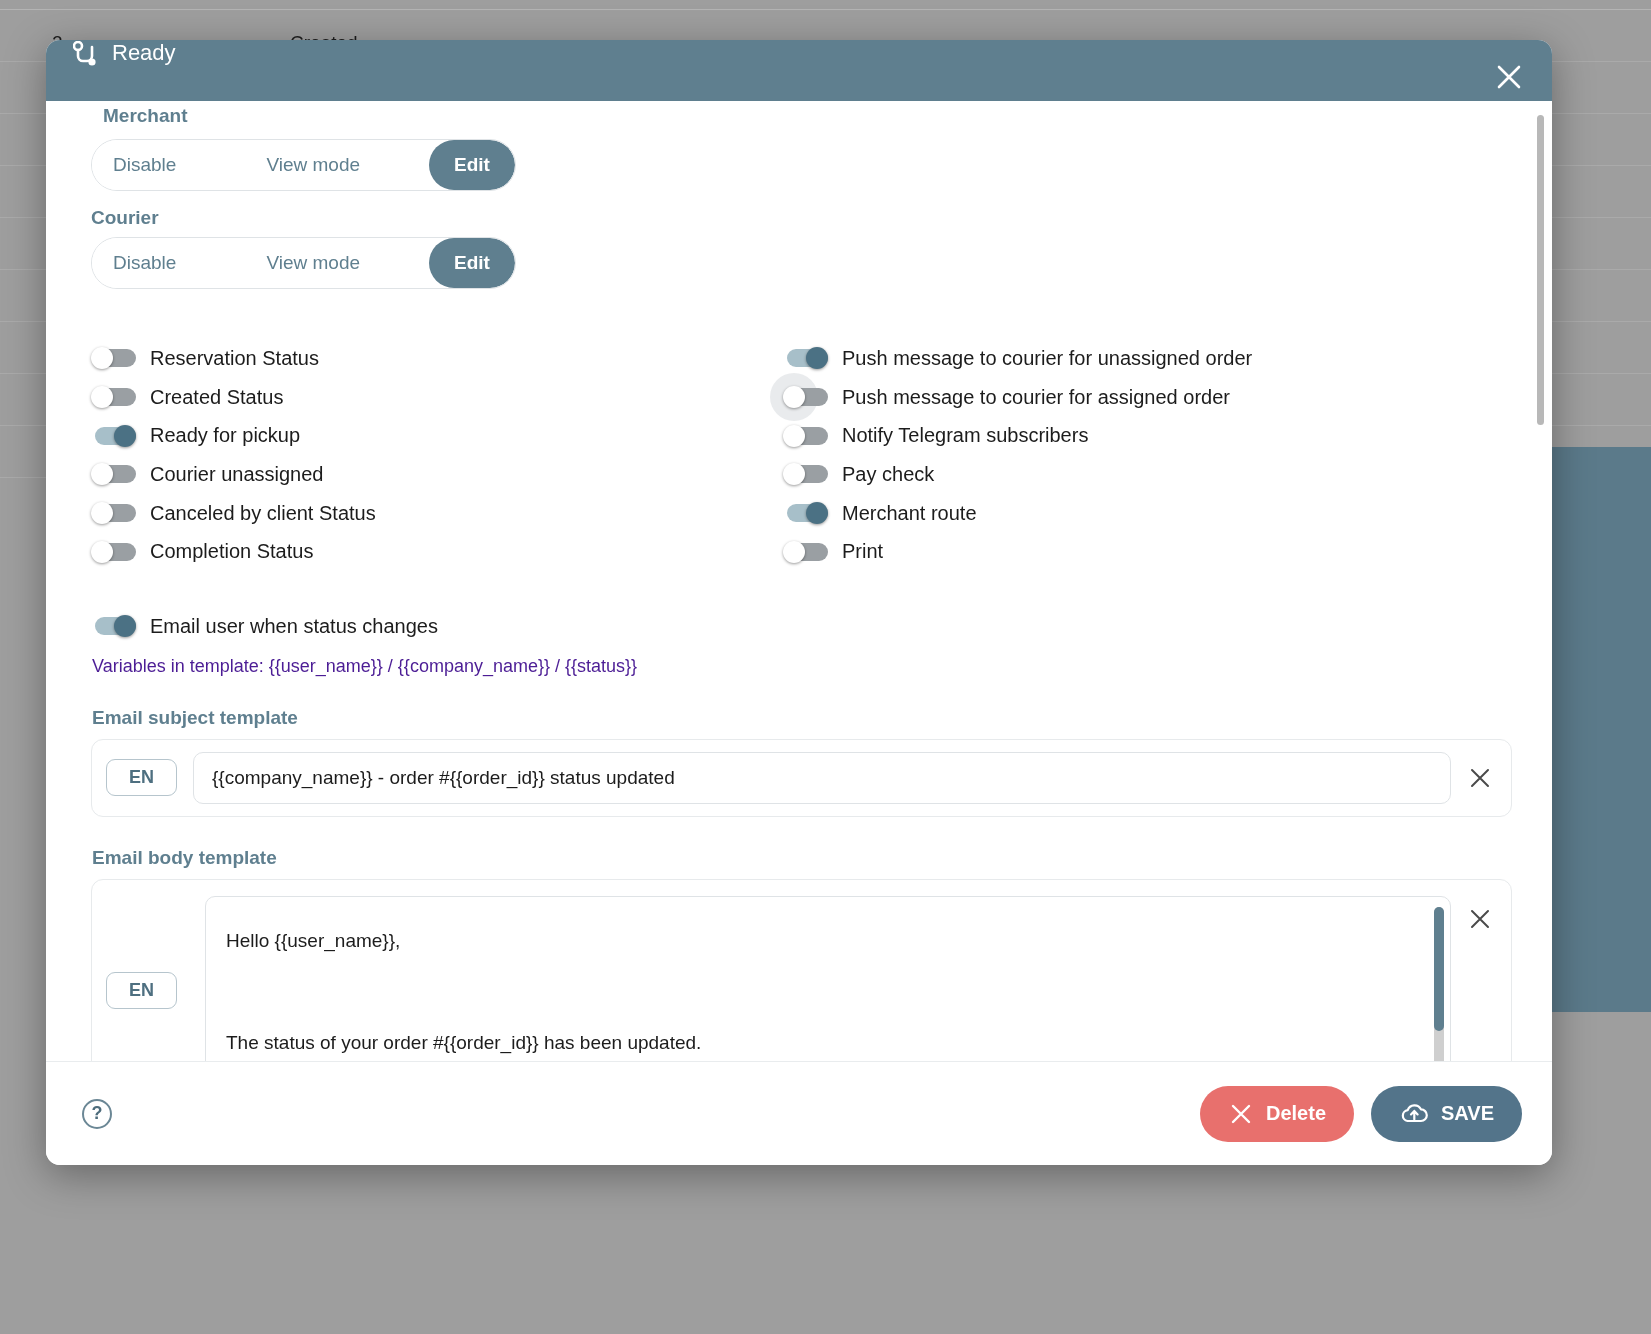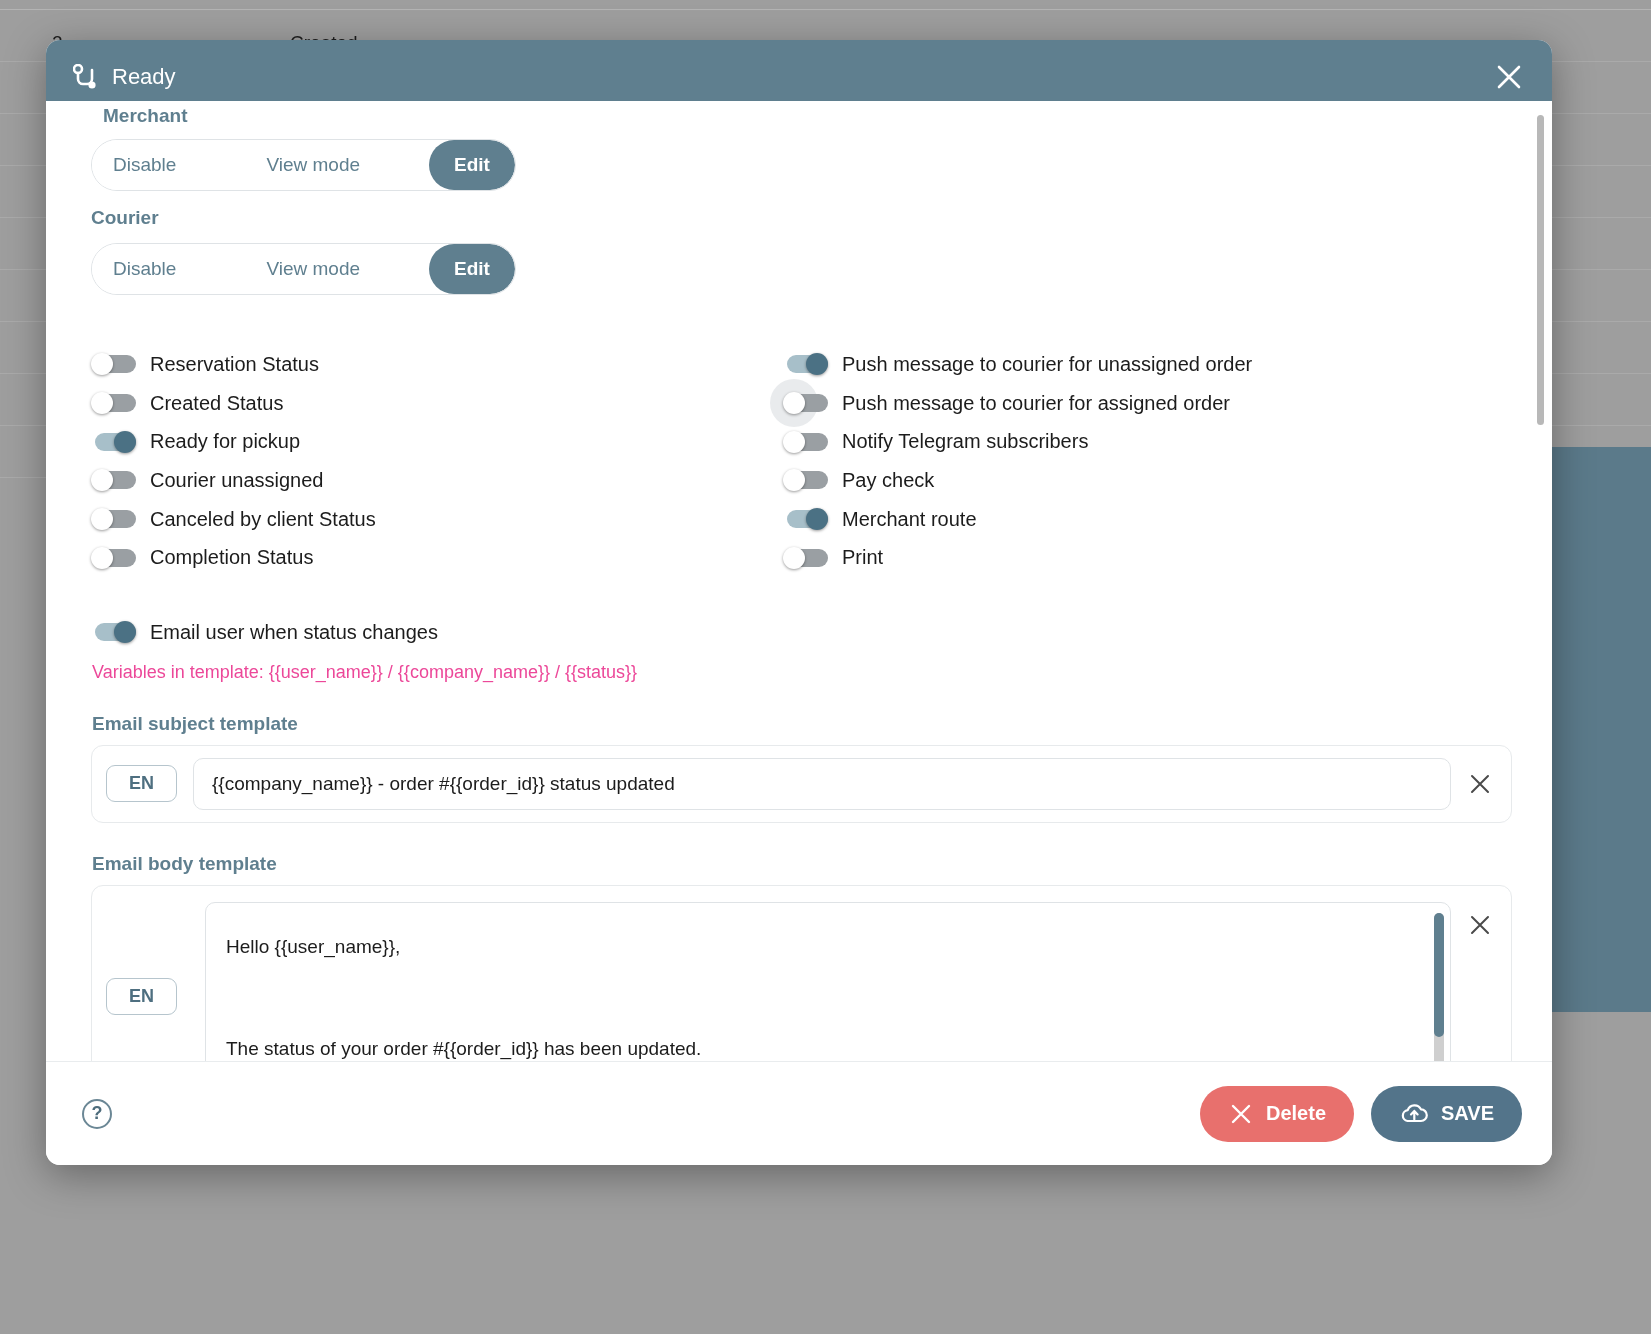--- a/index.html
+++ b/index.html
@@ -49,7 +49,7 @@
   .modal-header {
     position: absolute; left: 0; top: 0; right: 0; height: 73px;
     background: #5f7f8f;
-    display: flex; align-items: center;
+    display: flex; 
     padding: 0 26px;
   }
   .header-icon {

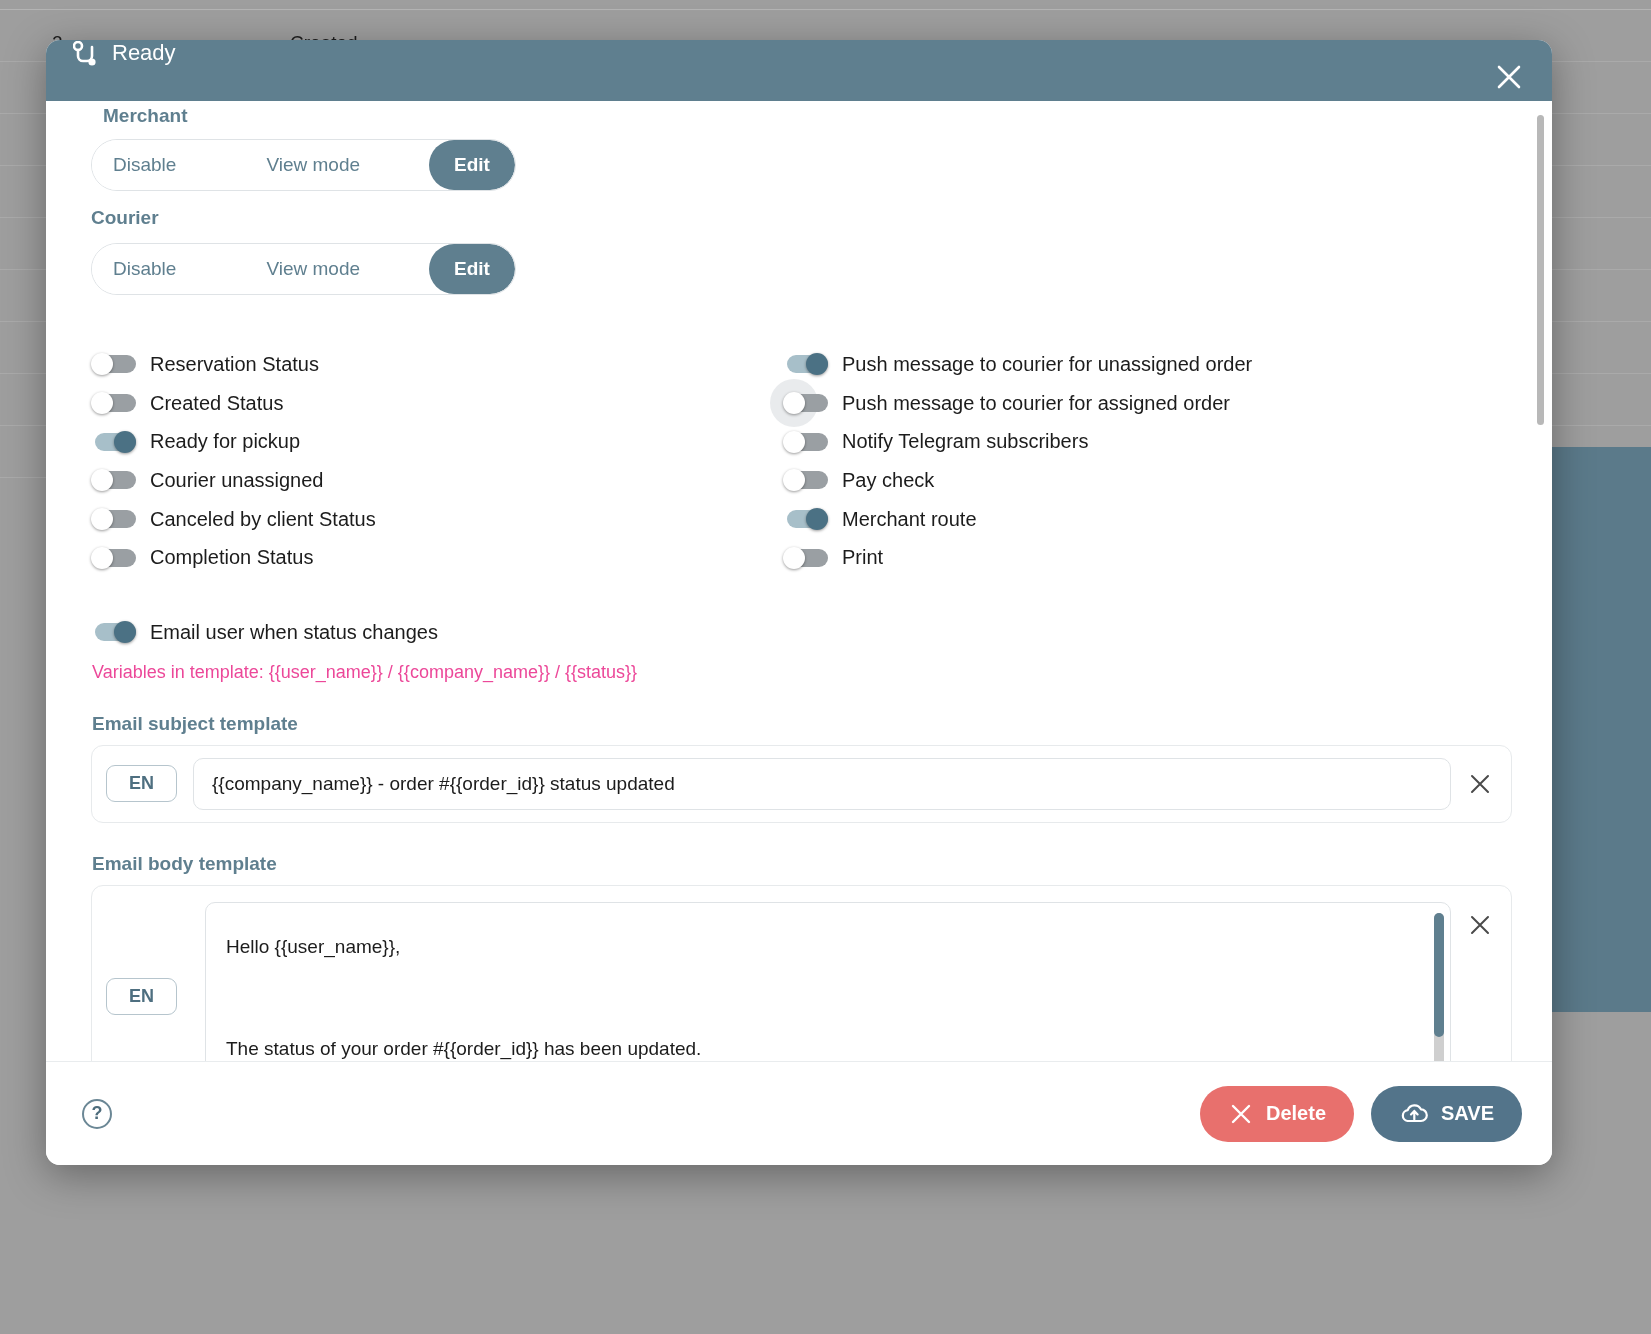--- a/index.html
+++ b/index.html
@@ -94,7 +94,7 @@
     color: #5f7f8f;
     font-weight: bold;
     font-size: 19px;
-    margin: 0 0 14px 0;
+    margin: 0 0 8px 0;
   }
   .sec-label.clipped {
     position: absolute;

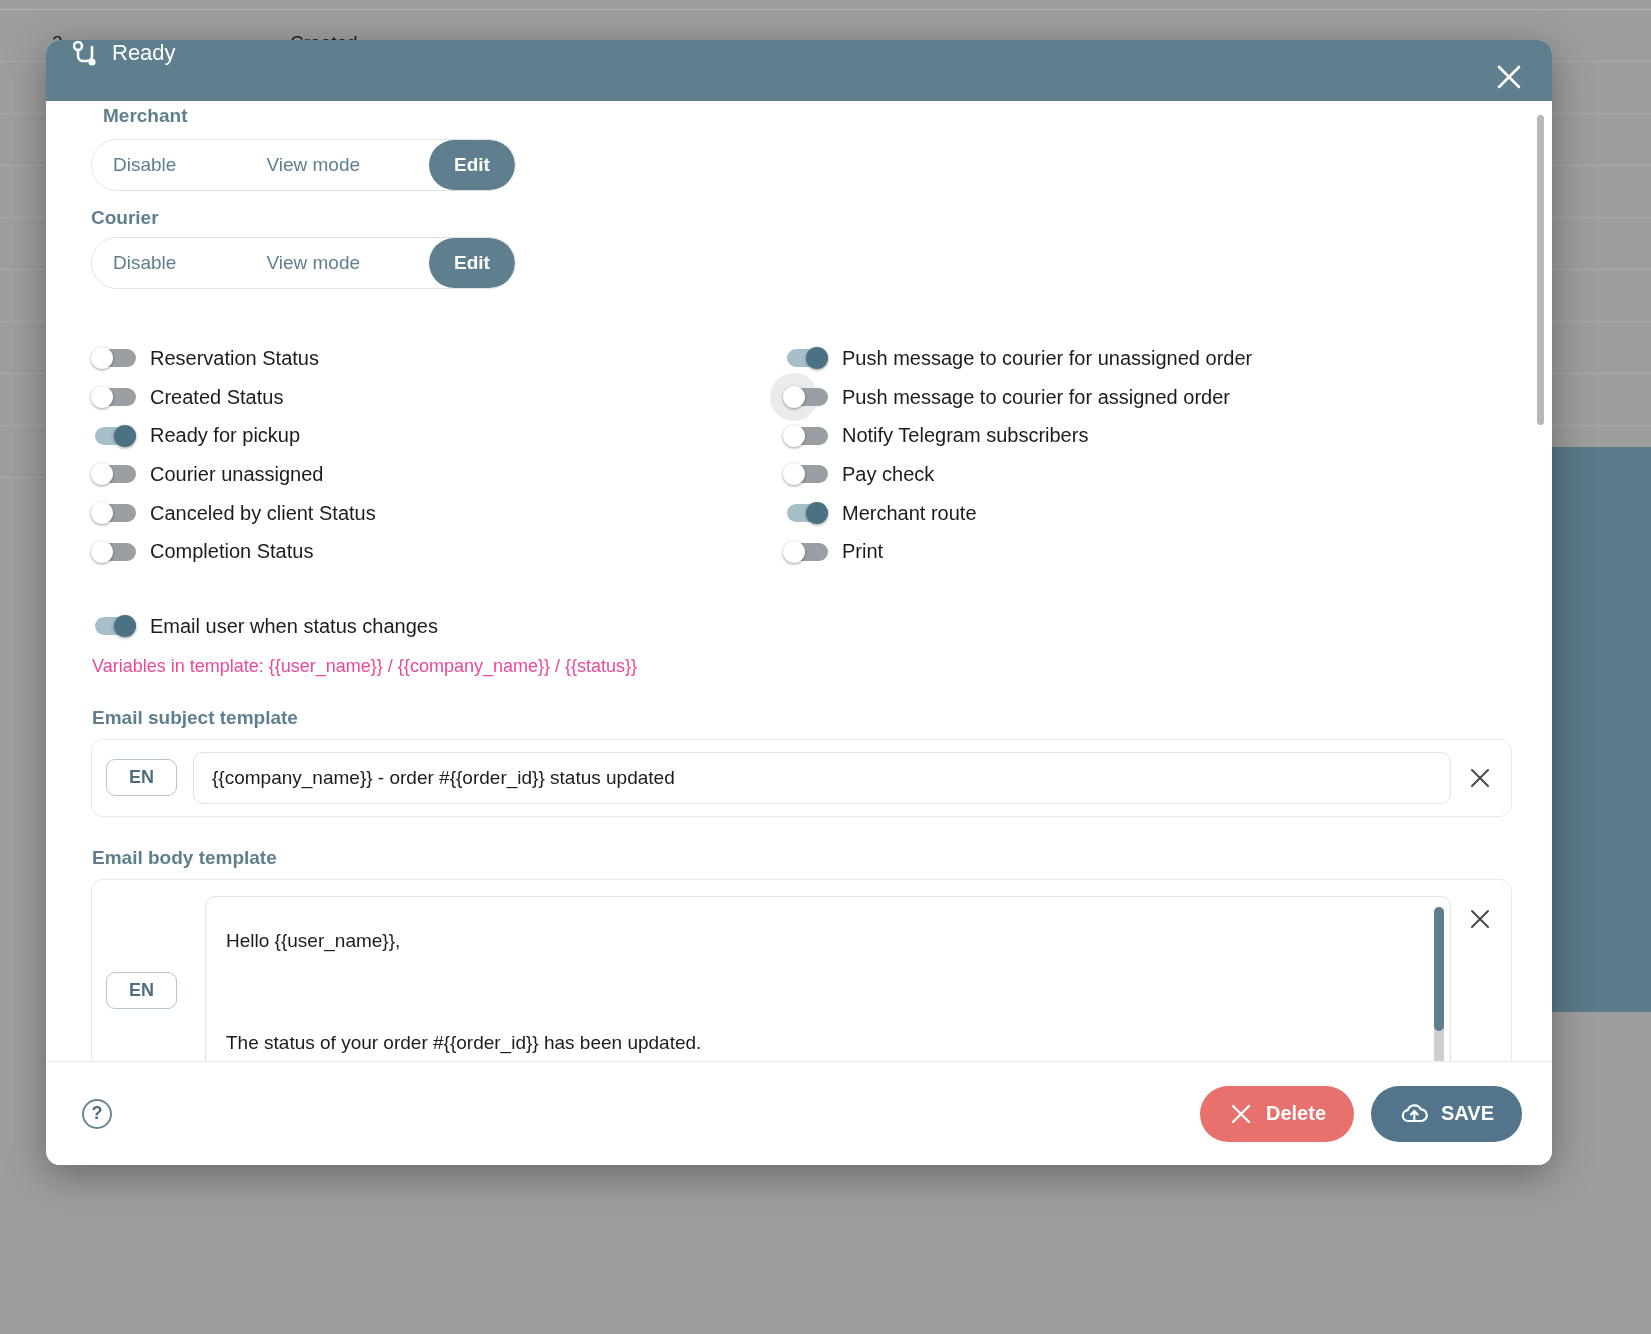--- a/index.html
+++ b/index.html
@@ -186,7 +186,7 @@
   
   .email-block { margin-top: 36px; }
   .hint-text {
-    color: #ec4899;
+    color: #4c1d95;
     font-size: 18px;
     margin: 10px 0 0 1px;
   }

